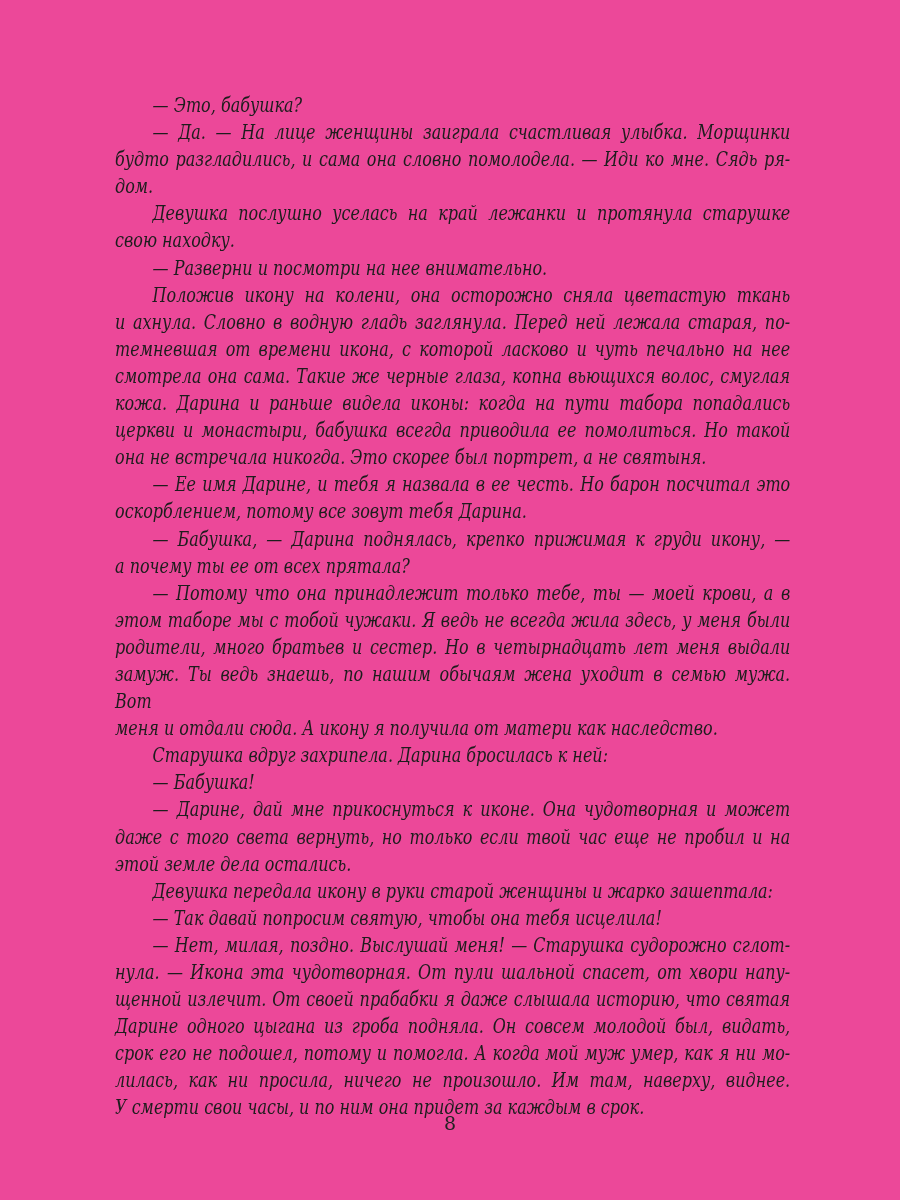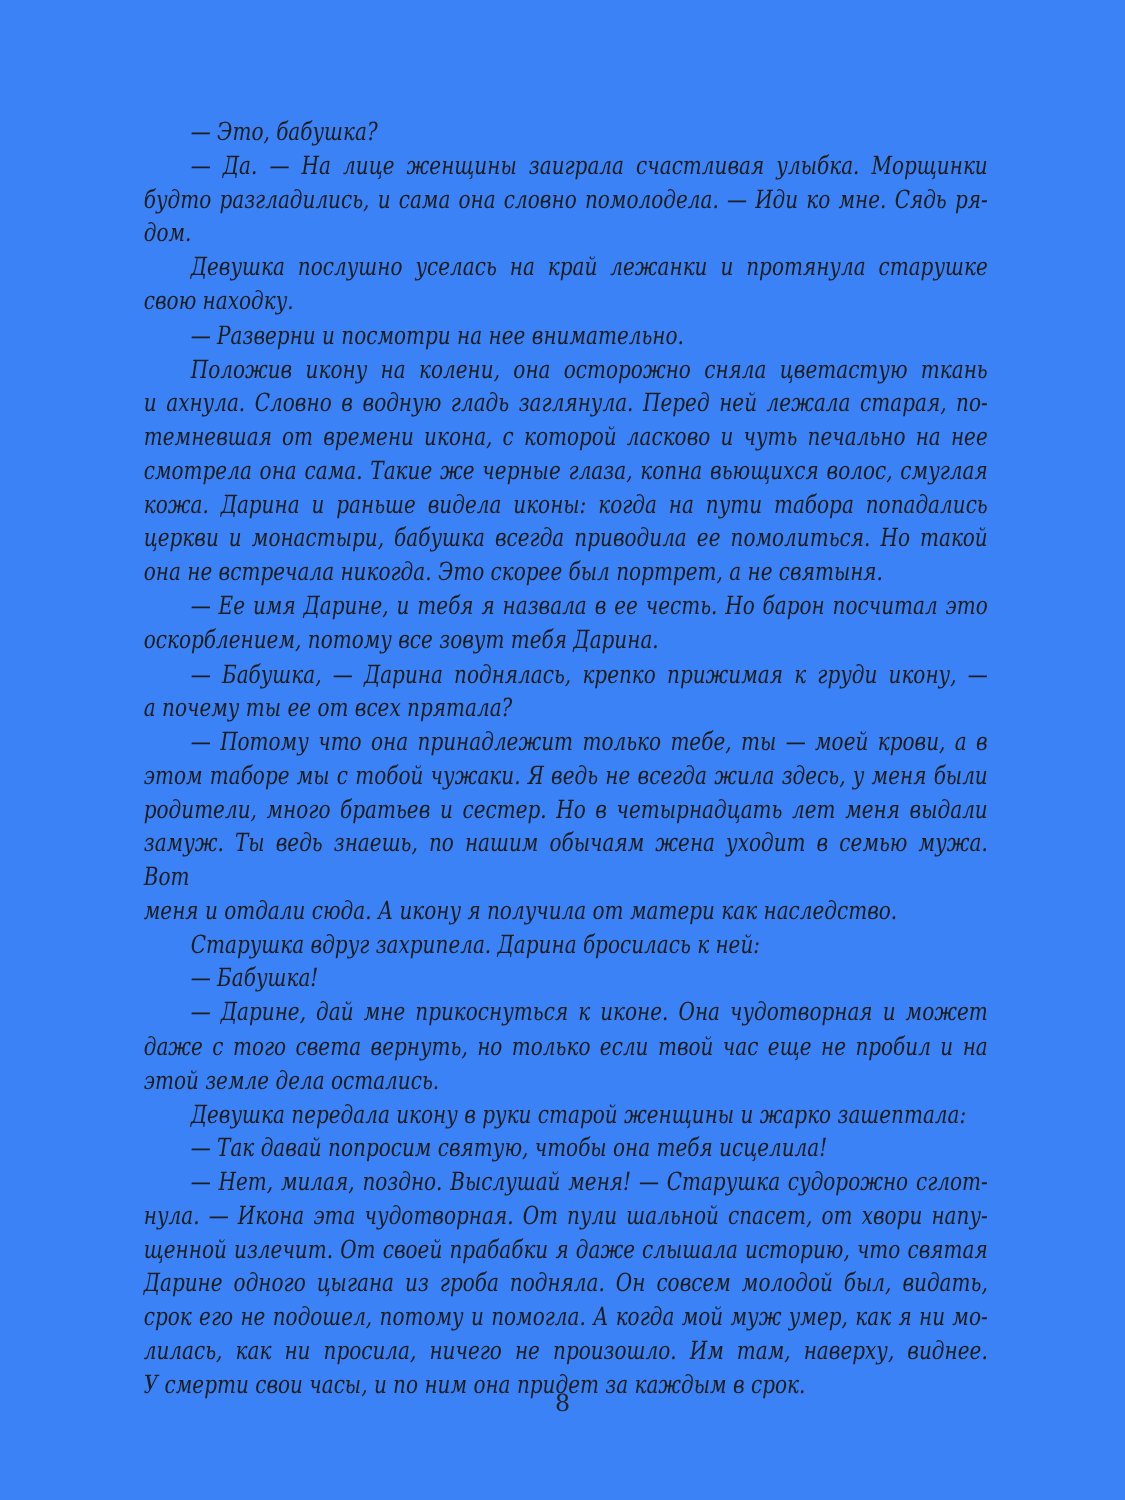--- a/index.html
+++ b/index.html
@@ -11,7 +11,7 @@
     position: relative;
     width: 900px;
     height: 1200px;
-    background: #3b82f6;
+    background: #ec4899;
     overflow: hidden;
   }
   .text-block {

